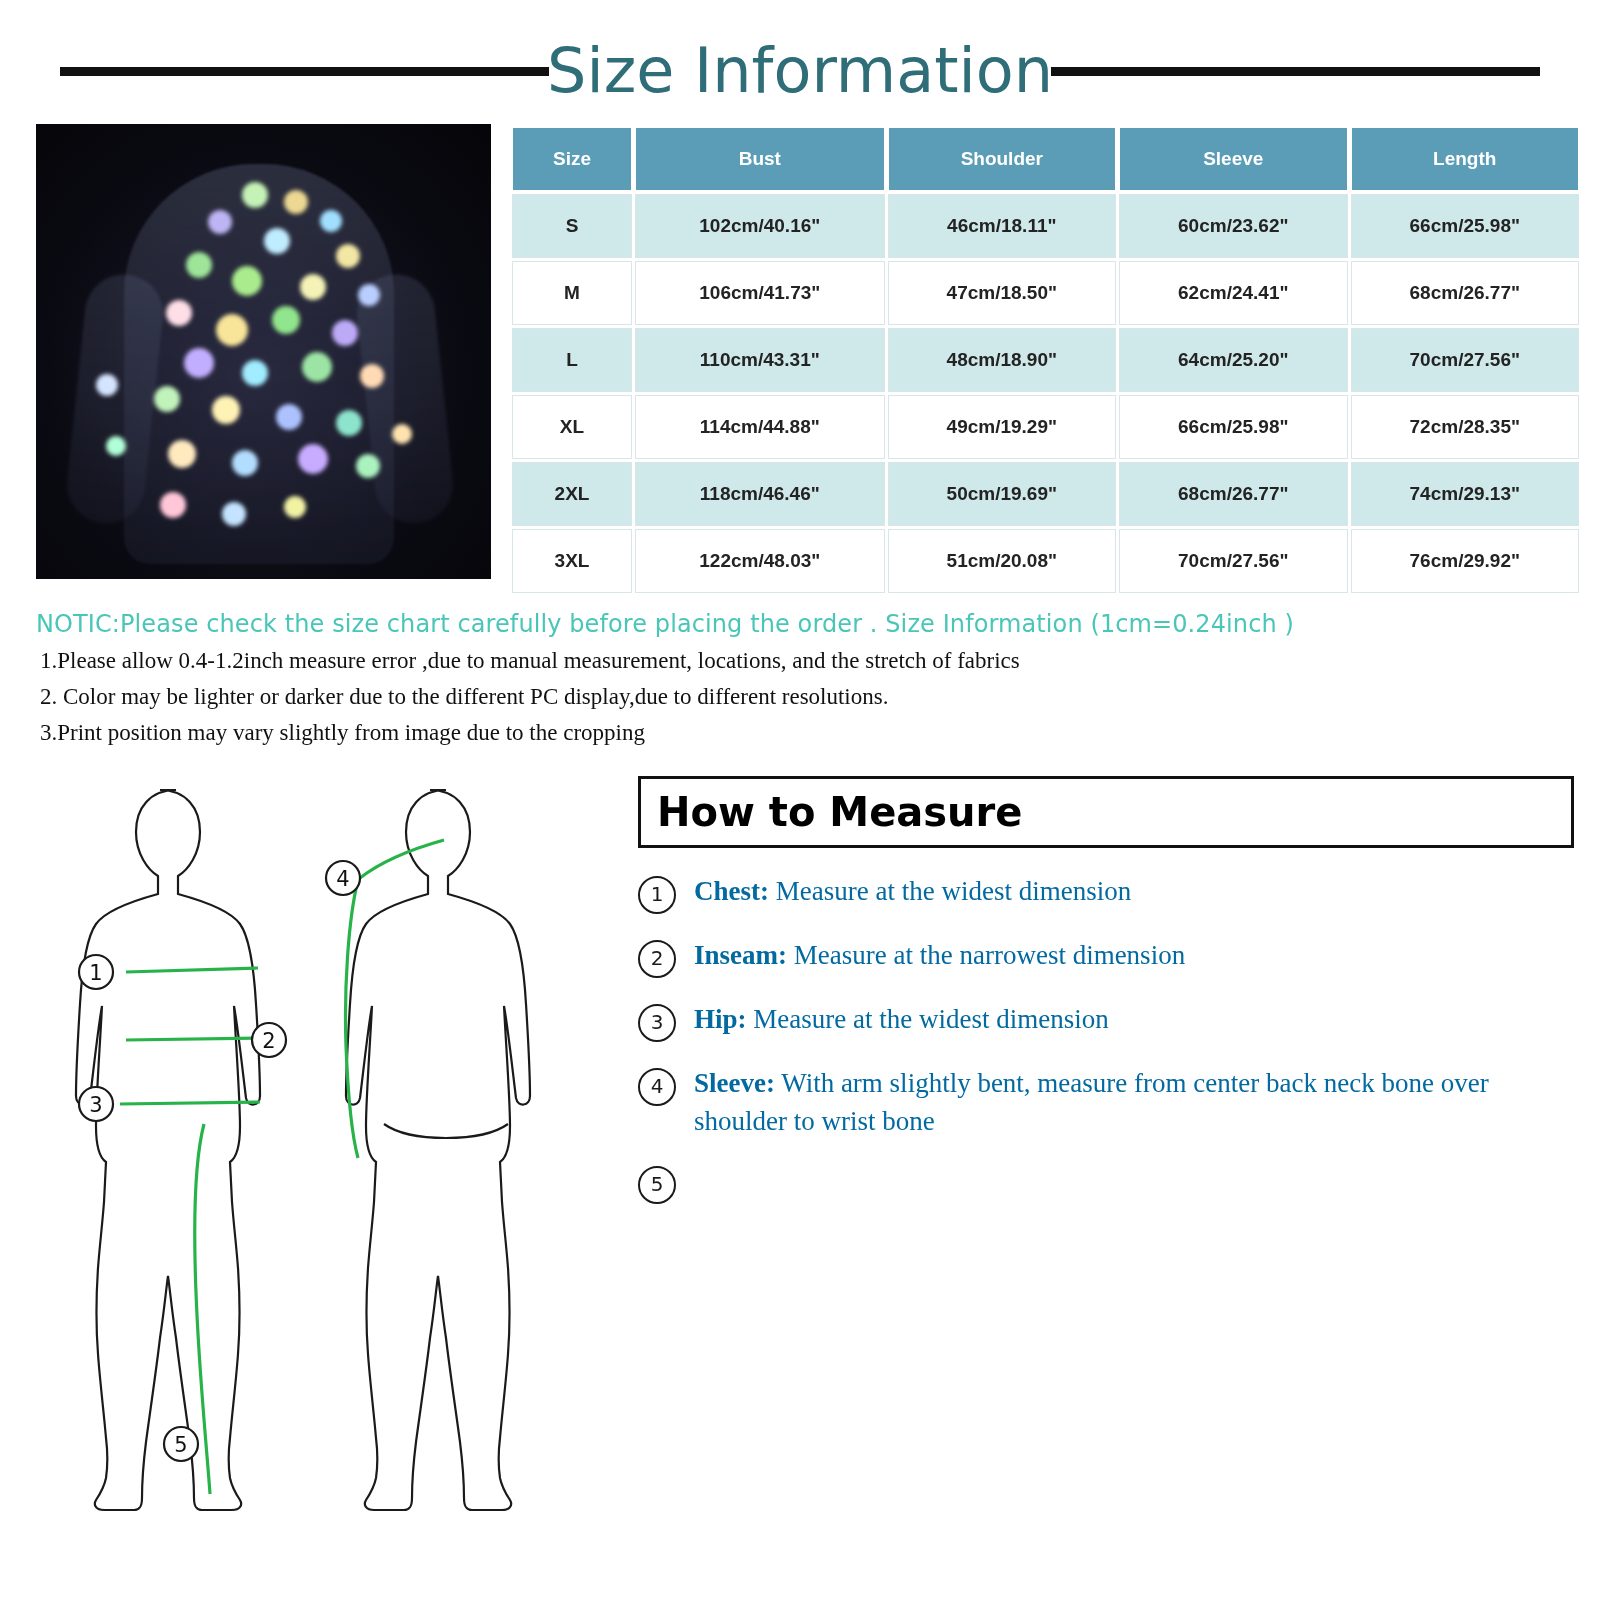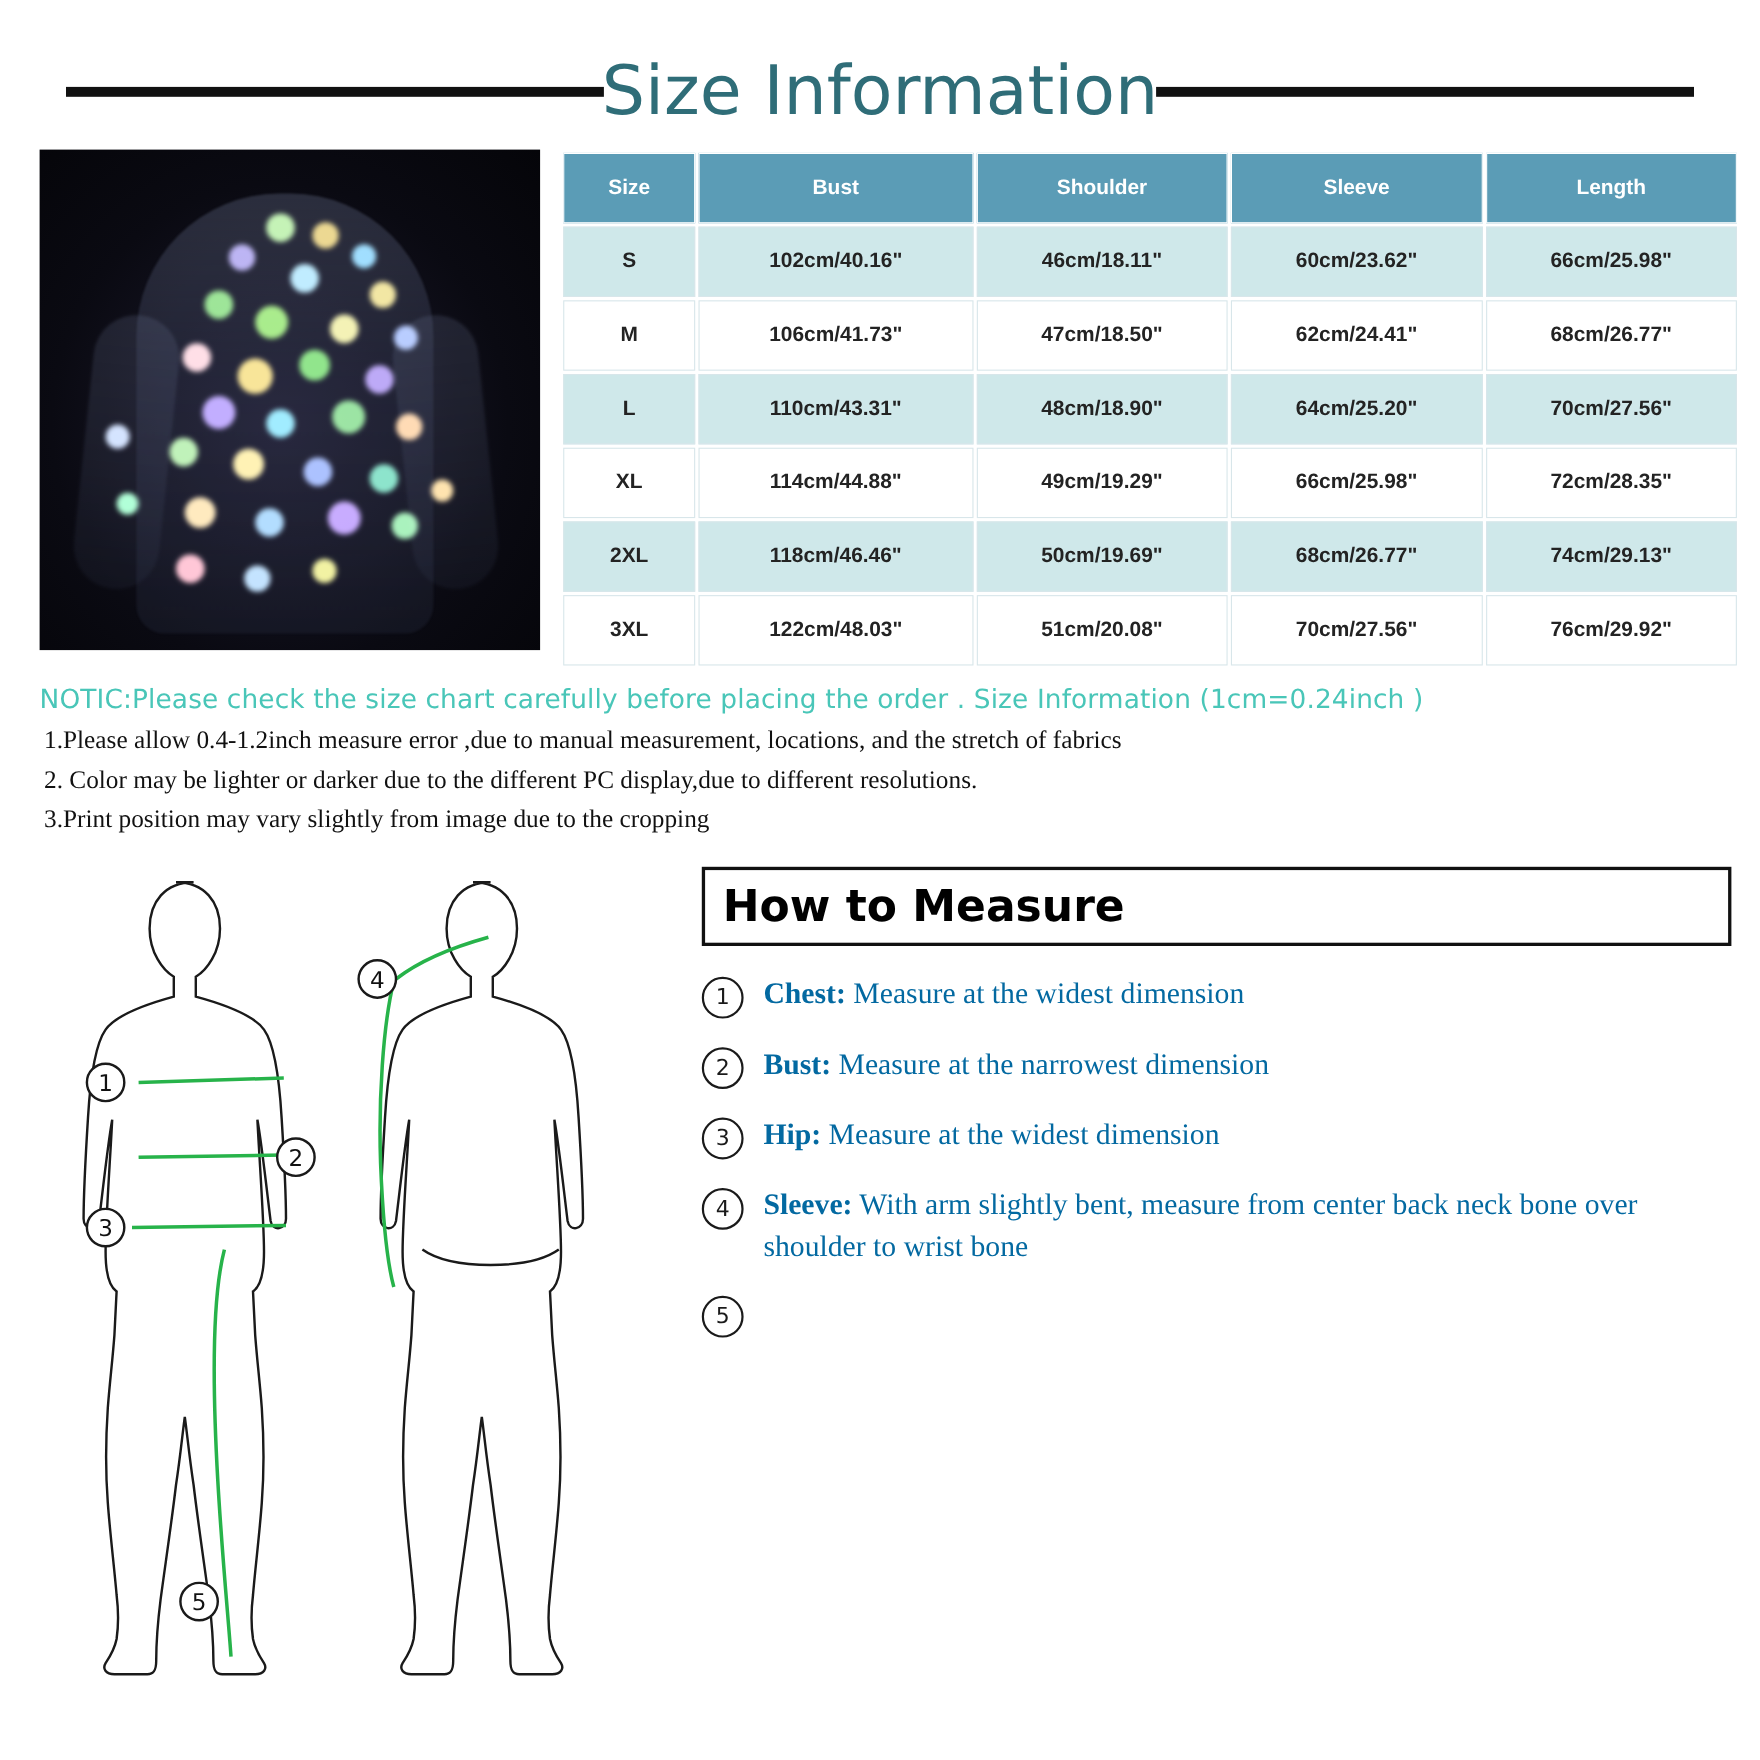--- a/index.html
+++ b/index.html
@@ -20,7 +20,7 @@
   .title-row {
     display: flex;
     align-items: center;
-    padding: 52px 60px 0 60px;
+    padding: 40px 60px 0 60px;
     box-sizing: border-box;
   }
   .title-rule {

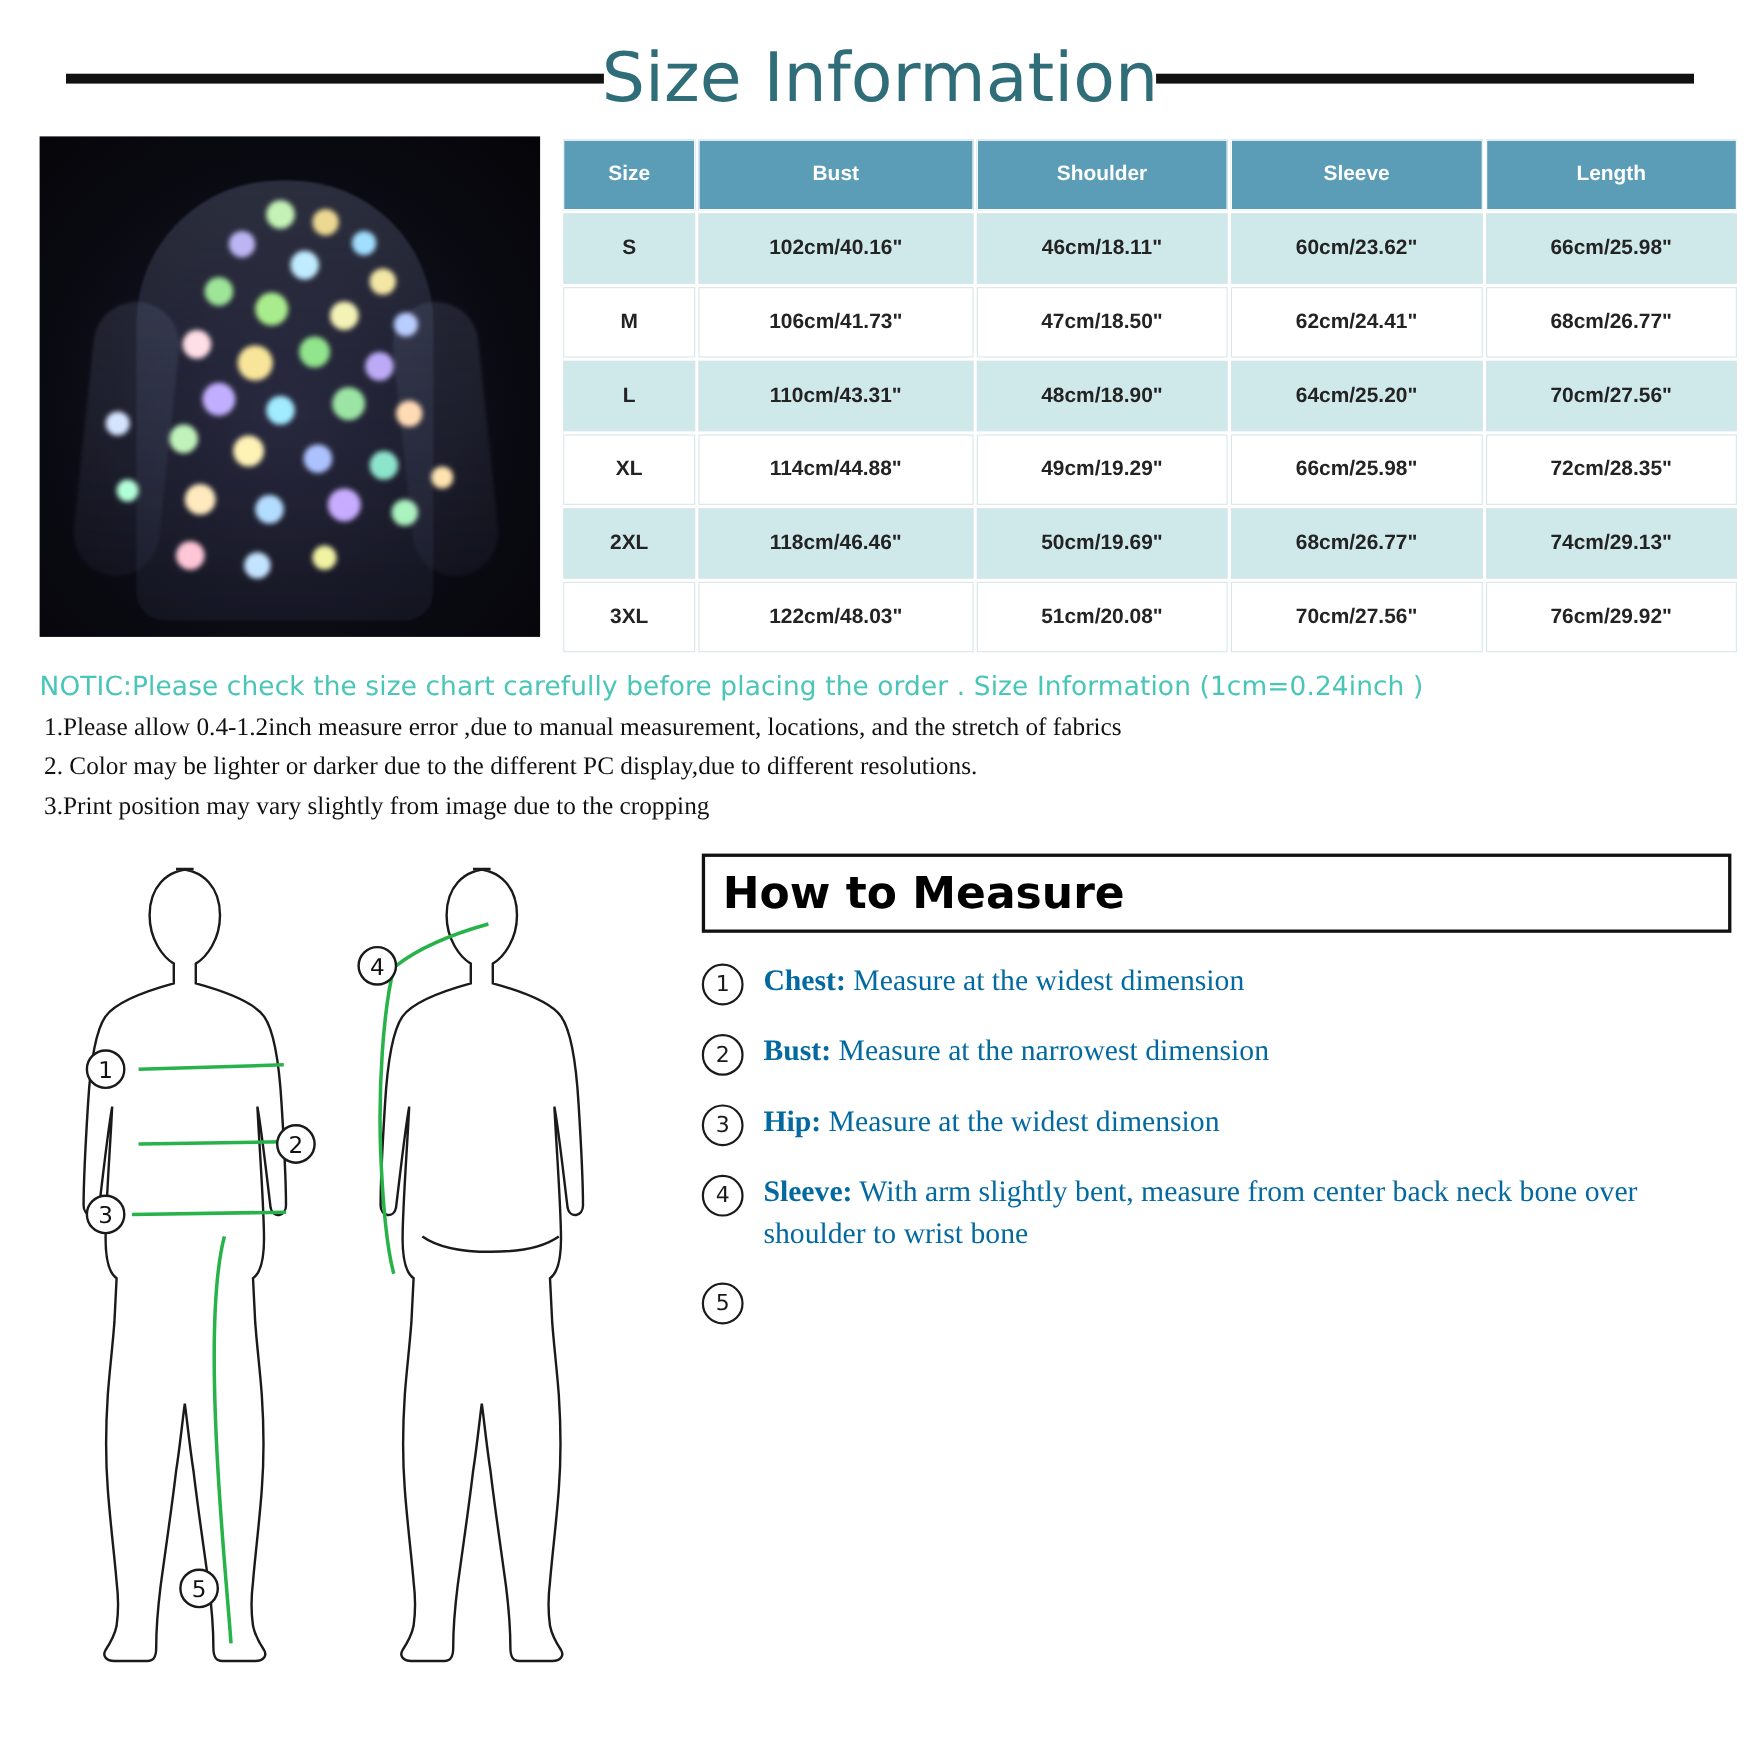--- a/index.html
+++ b/index.html
@@ -395,7 +395,7 @@
       <div class="measure-item">
         <div class="num-circle">2</div>
         <div class="measure-text">
-          <b>Bust:</b>
+          <b>Inseam:</b>
           <span>Measure at the narrowest dimension</span>
         </div>
       </div>

